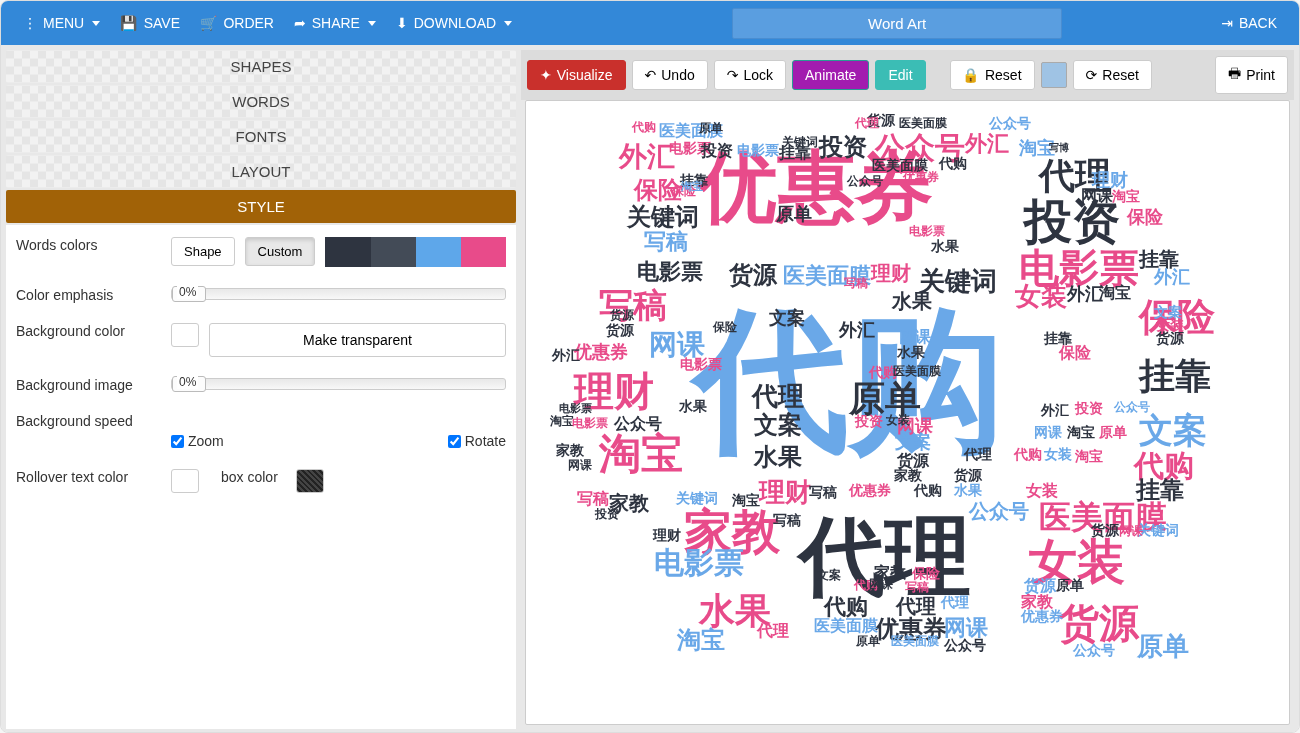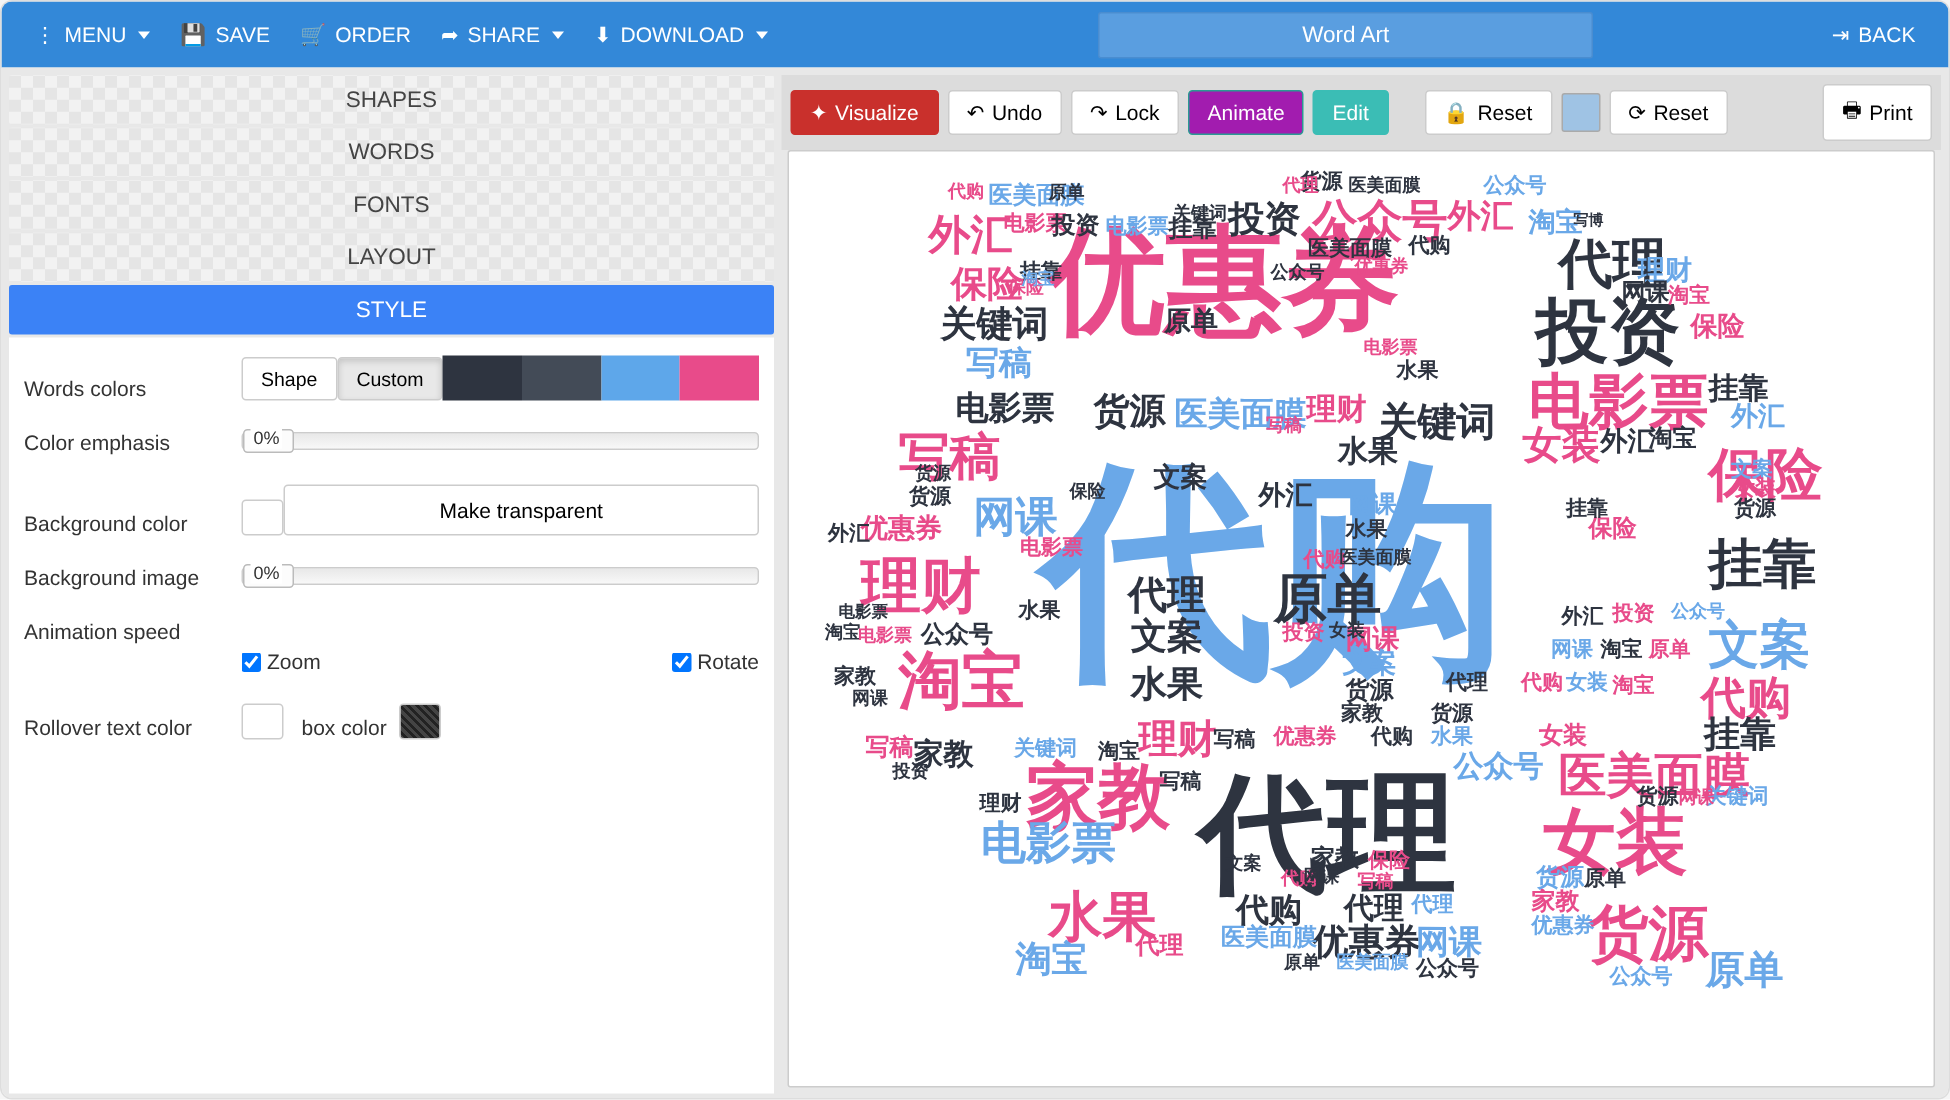--- a/index.html
+++ b/index.html
@@ -14,7 +14,7 @@
 .left { width: 510px; display:flex; flex-direction:column; gap:2px;}
 .accordion-hdr { background: #ddd; text-align:center; padding: 8px; font-size: 15px; color:#444; cursor:pointer; border-radius:2px;}
 .accordion-hdr.dim { background: repeating-conic-gradient(#e5e5e5 0% 25%, #f2f2f2 0% 50%) 0/16px 16px; }
-.accordion-hdr.active { background:#3b82f6; color:#fff; }
+.accordion-hdr.active { background:#a16207; color:#fff; }
 .style-body { background:#fff; flex:1; padding: 12px 10px; font-size:14px; color:#333; display:flex; flex-direction:column; gap:20px;}
 .row { display:flex; align-items:flex-end; gap:0; }
 .row .lbl { width: 145px; }

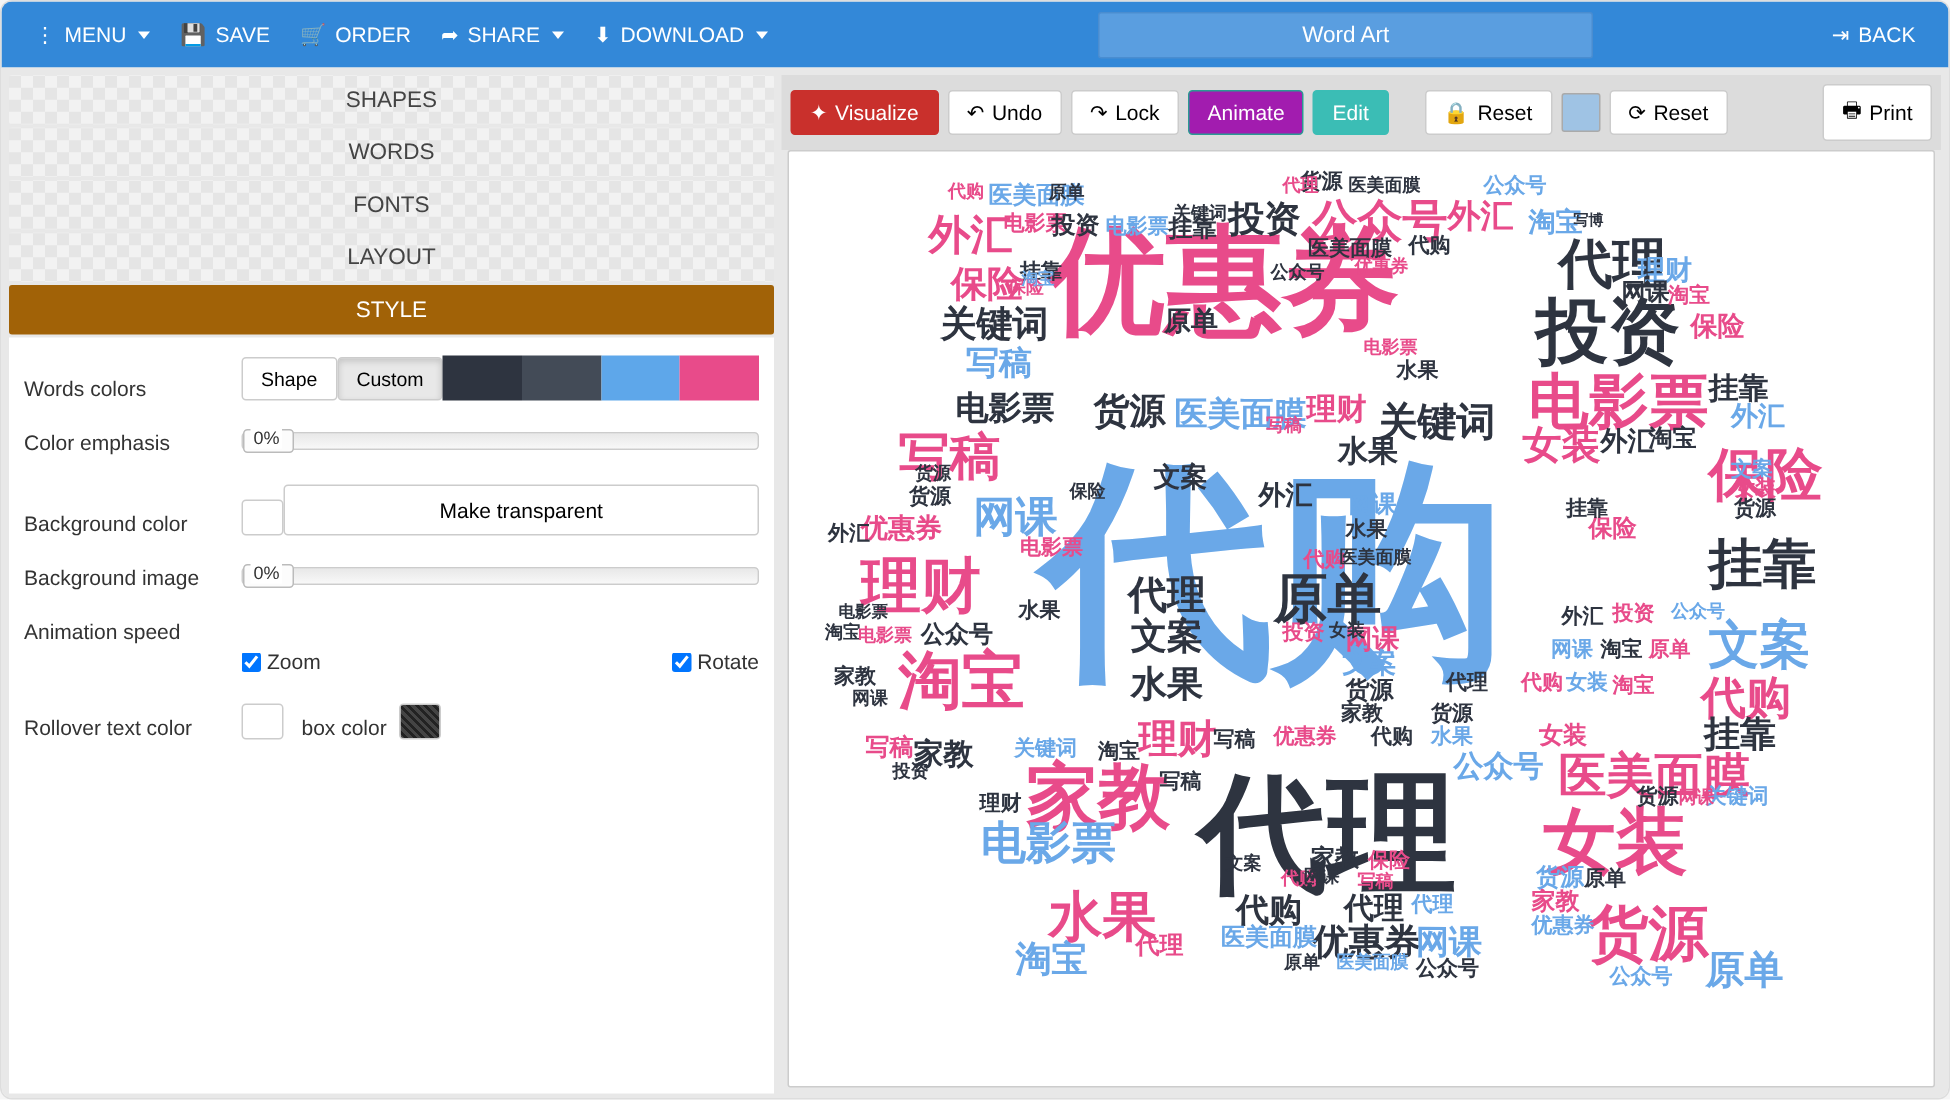--- a/index.html
+++ b/index.html
@@ -16,7 +16,7 @@
 .accordion-hdr.dim { background: repeating-conic-gradient(#e5e5e5 0% 25%, #f2f2f2 0% 50%) 0/16px 16px; }
 .accordion-hdr.active { background:#a16207; color:#fff; }
 .style-body { background:#fff; flex:1; padding: 12px 10px; font-size:14px; color:#333; display:flex; flex-direction:column; gap:20px;}
-.row { display:flex; align-items:flex-end; gap:0; }
+.row { display:flex; align-items:flex-start; gap:10px; }
 .row .lbl { width: 145px; }
 .segbtn { border:1px solid #ccc; padding:6px 12px; background:#fff; cursor:pointer; border-radius:3px; font-size:13px;}
 .segbtn.on { background:#e8e8e8; box-shadow: inset 0 2px 4px rgba(0,0,0,0.15);}

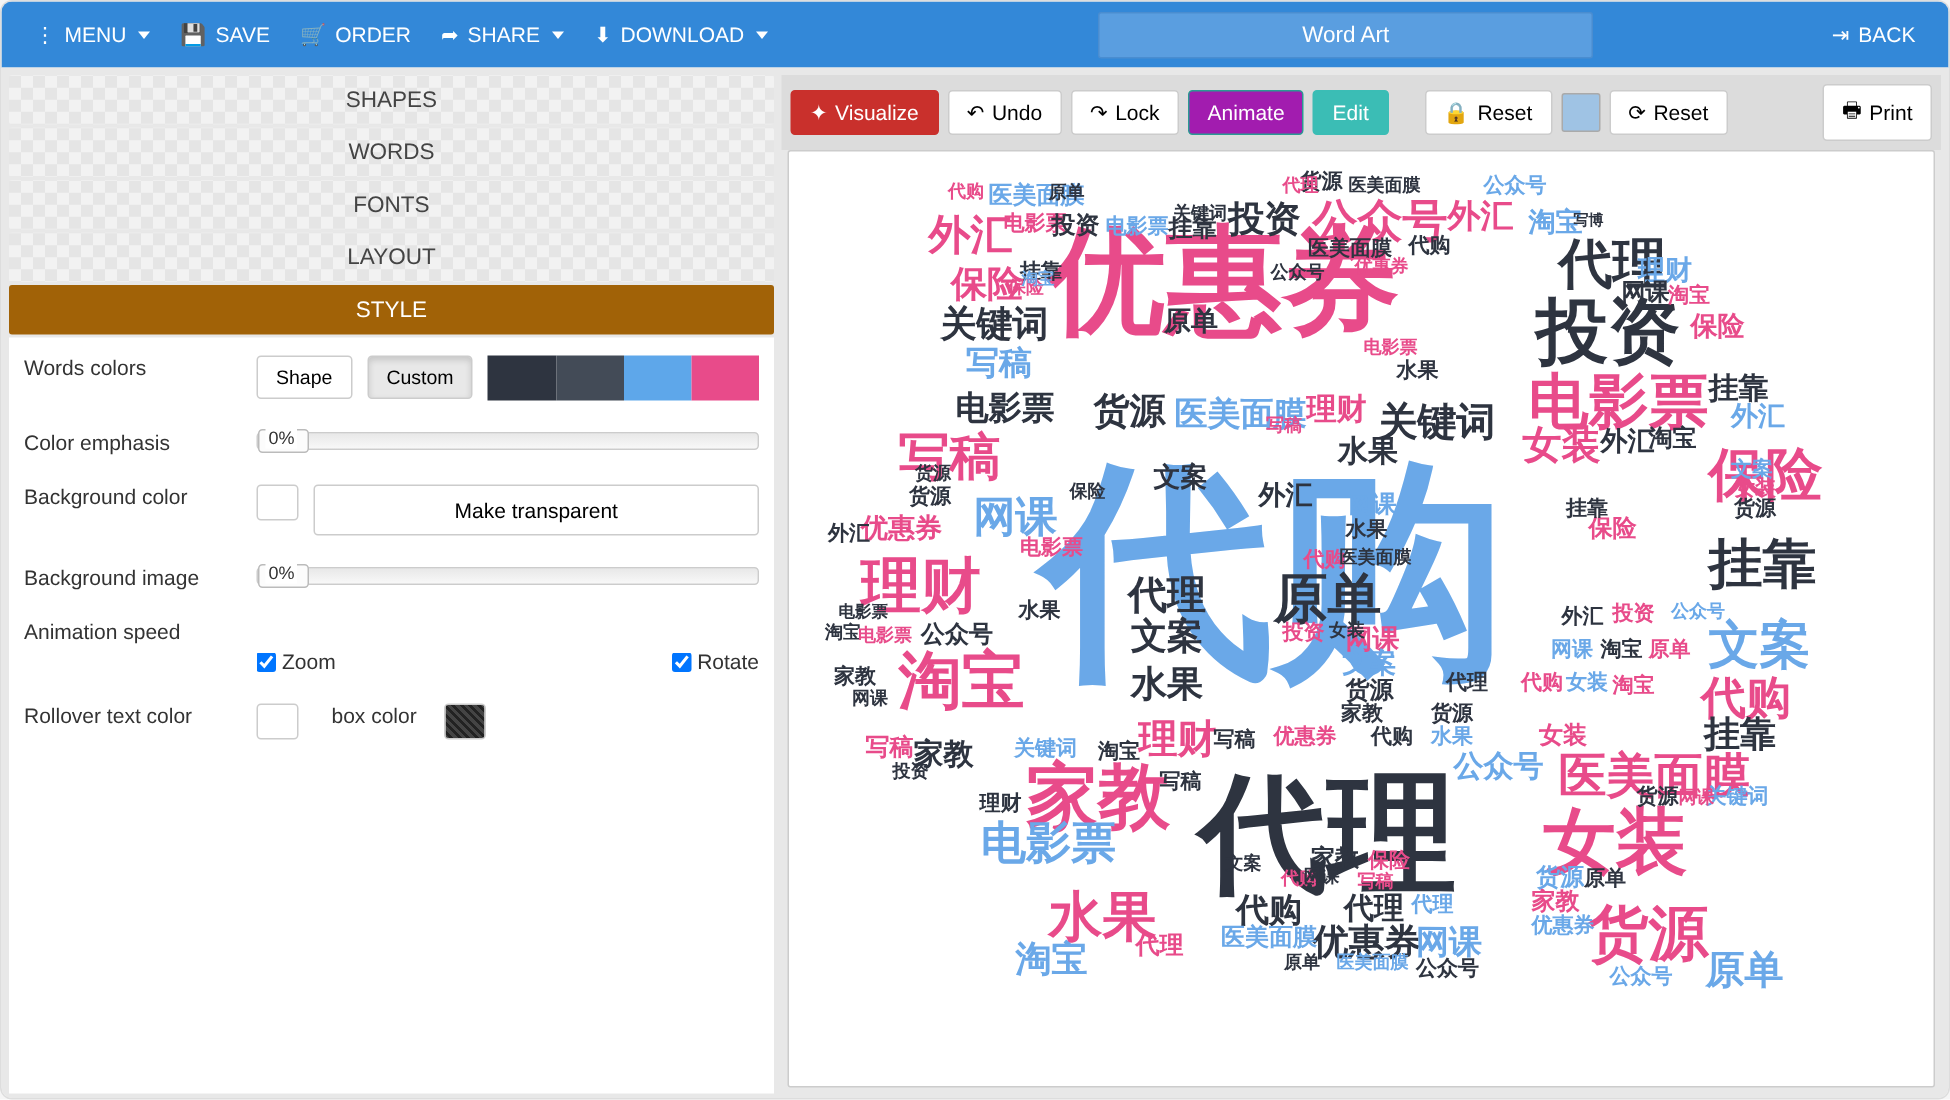--- a/index.html
+++ b/index.html
@@ -109,7 +109,7 @@
       </div>
       <div>
         <div class="row">
-          <div class="lbl">Animation speed</div>
+          <div class="lbl">Background speed</div>
         </div>
         <div class="row" style="margin-top:4px">
           <div class="lbl"></div>

